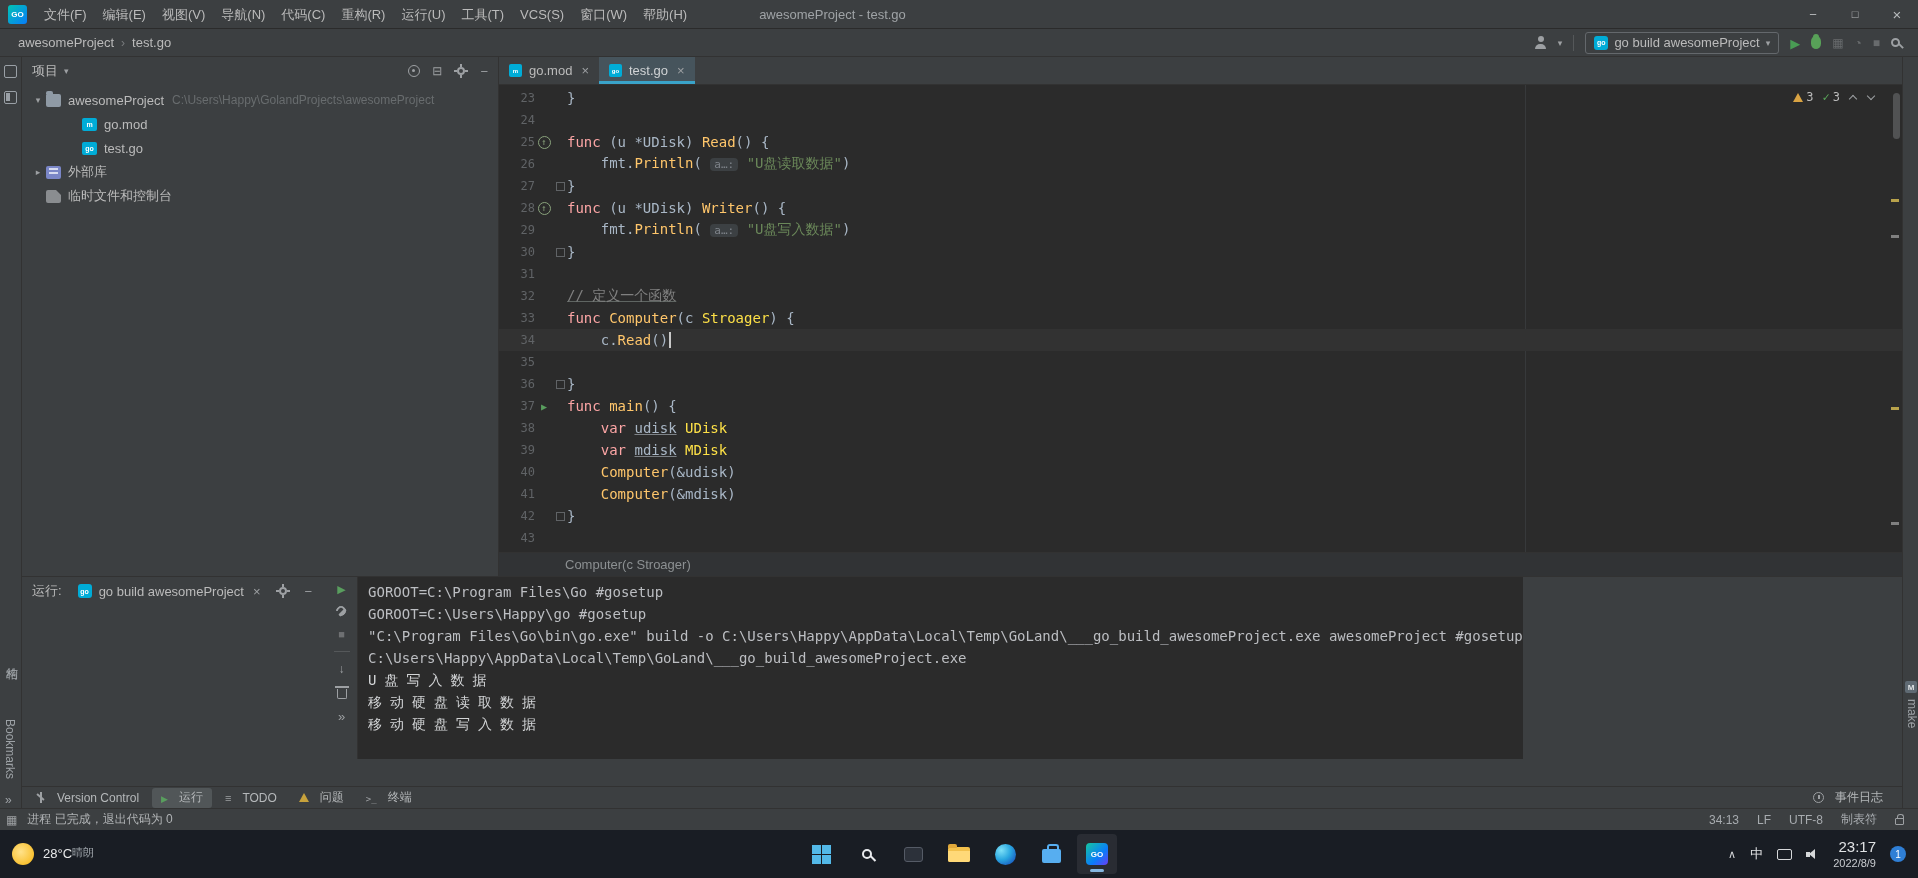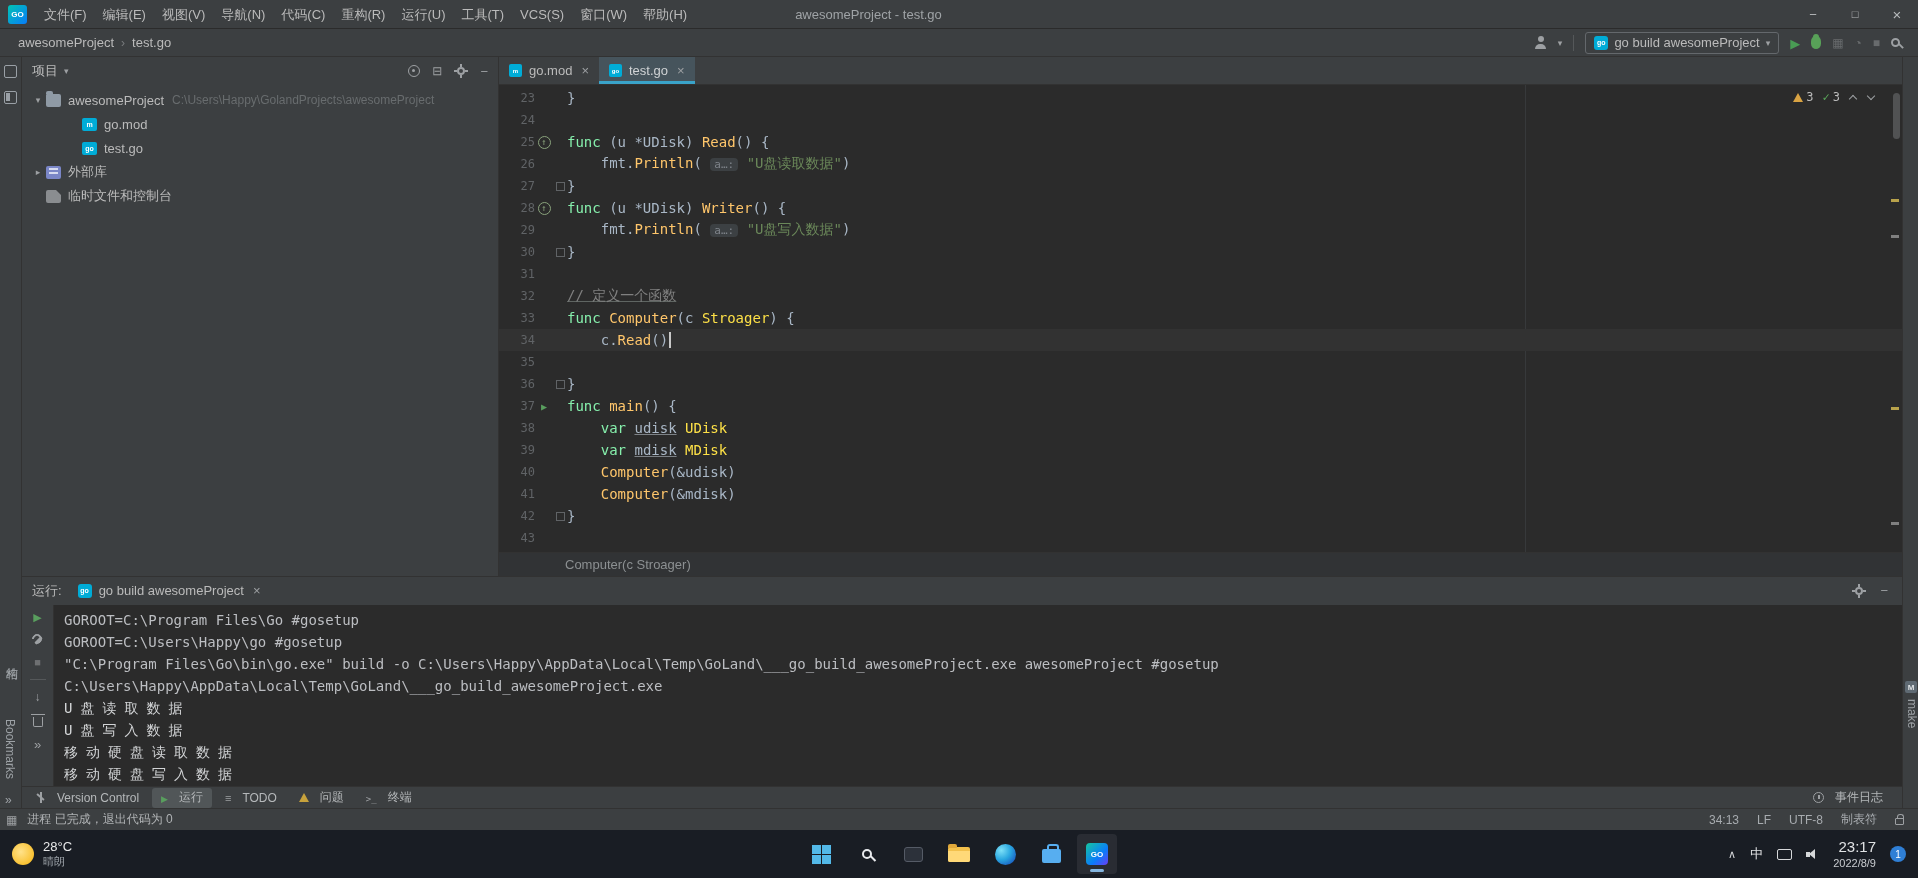--- a/index.html
+++ b/index.html
@@ -12,7 +12,7 @@
   .app-badge{width:19px;height:19px;margin:0 9px 0 8px;border-radius:3px;display:flex;align-items:center;justify-content:center;
              background:linear-gradient(135deg,#00c4b3,#087cfa);color:#fff;font-size:8px;font-weight:bold}
   .menu-item{padding:0 8px;font-size:13px;color:#bbb;line-height:29px}
-  .win-title{margin-left:100px;font-size:13px;color:#9fa3a6;white-space:nowrap}
+  .win-title{margin-left:64px;font-size:13px;color:#9fa3a6;white-space:nowrap}
   .win-controls{margin-left:auto;display:flex;height:100%}
   .win-ctl{width:42px;display:flex;align-items:center;justify-content:center;color:#b7babc;font-size:13px}
   .ctl-min::before{content:"−"} .ctl-max::before{content:"□";font-size:11px} .ctl-close::before{content:"×";font-size:15px}

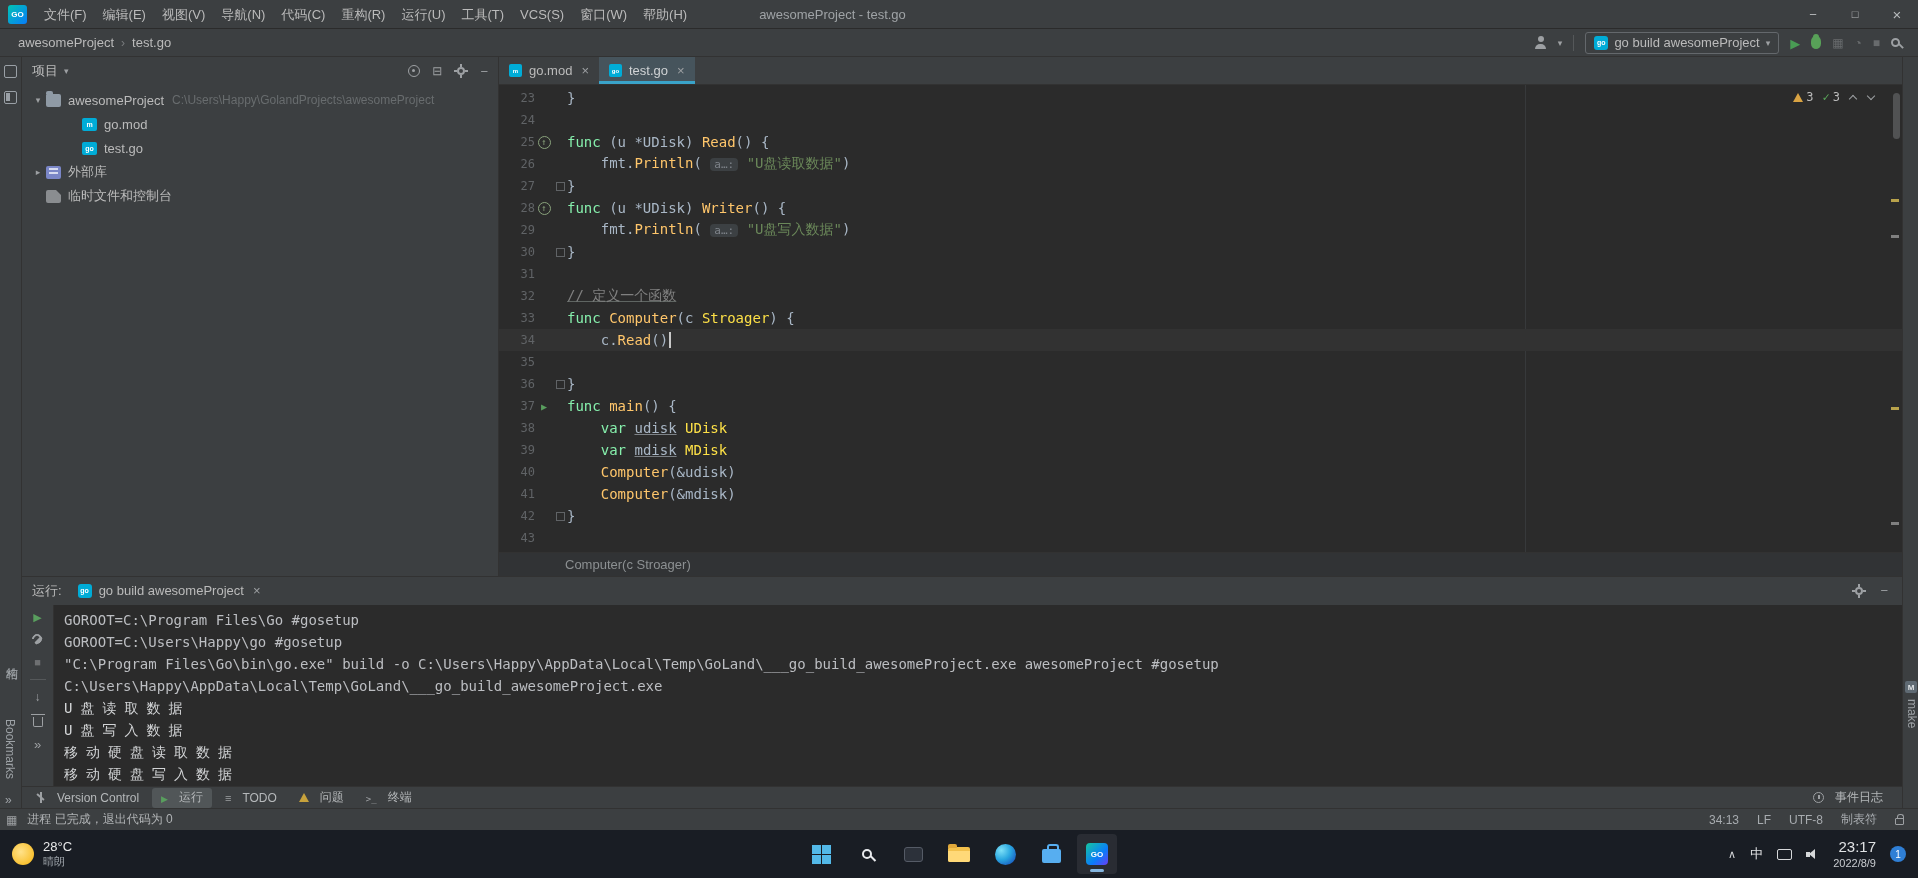--- a/index.html
+++ b/index.html
@@ -102,7 +102,7 @@
   .fold-end::before{content:"";display:block;width:7px;height:7px;border:1px solid #606366}
   .code{flex:1;white-space:pre}
   .tk-d{color:#a9b7c6} .tk-t{color:#fde047}
-  .tk-k{color:#86efac}
+  .tk-k{color:#fca5a5}
   .tk-f{color:#ffc66b}
   .tk-s{color:#6a8759}
   .tk-c{color:#808080;text-decoration:underline;text-decoration-color:#5f6562}

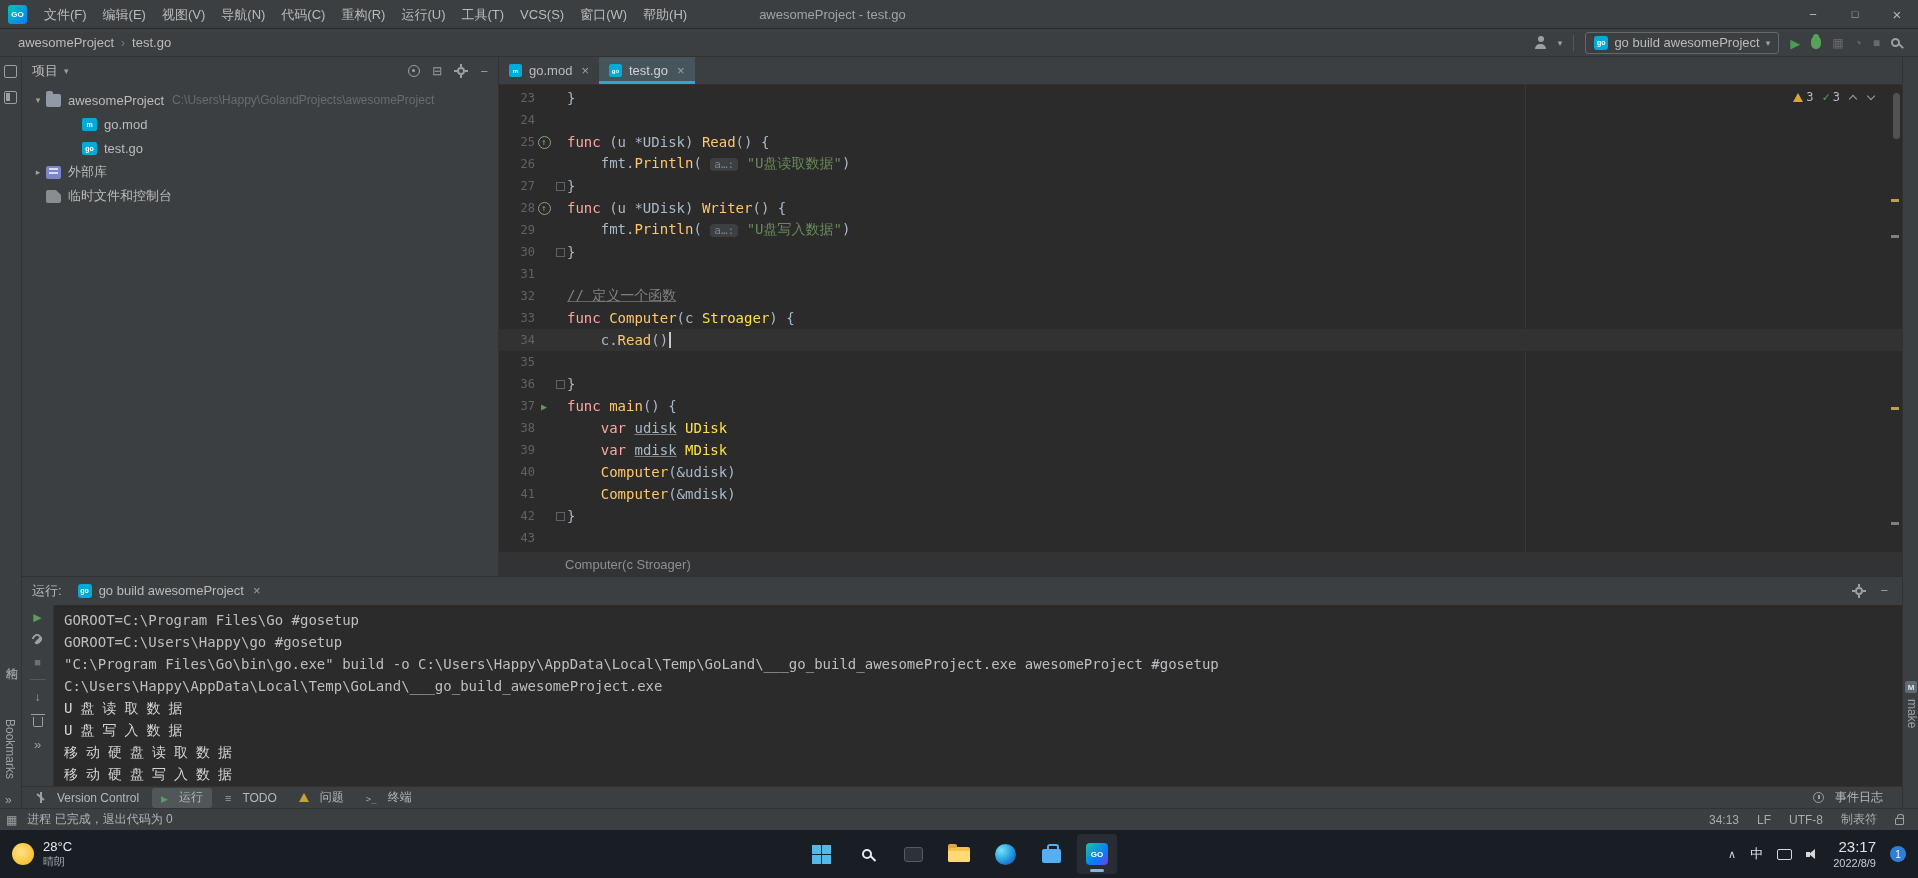--- a/index.html
+++ b/index.html
@@ -122,7 +122,7 @@
                font-size:13px;color:#8c9092}
 
   
-  .run-panel{height:210px;border-top:1px solid #323232;background:#3c3f41;display:flex;flex-direction:column}
+  .run-panel{height:210px;border-top:1px solid #323232;background:#3c3f41;display:flex;flex-direction:row}
   .run-header{height:28px;display:flex;align-items:center;padding:0 14px 0 10px;gap:10px;font-size:13px;color:#bbb}
   .run-tab{display:flex;align-items:center;gap:7px;padding:0 6px;height:100%}
   .run-header-icons{margin-left:auto;display:flex;align-items:center;gap:14px}

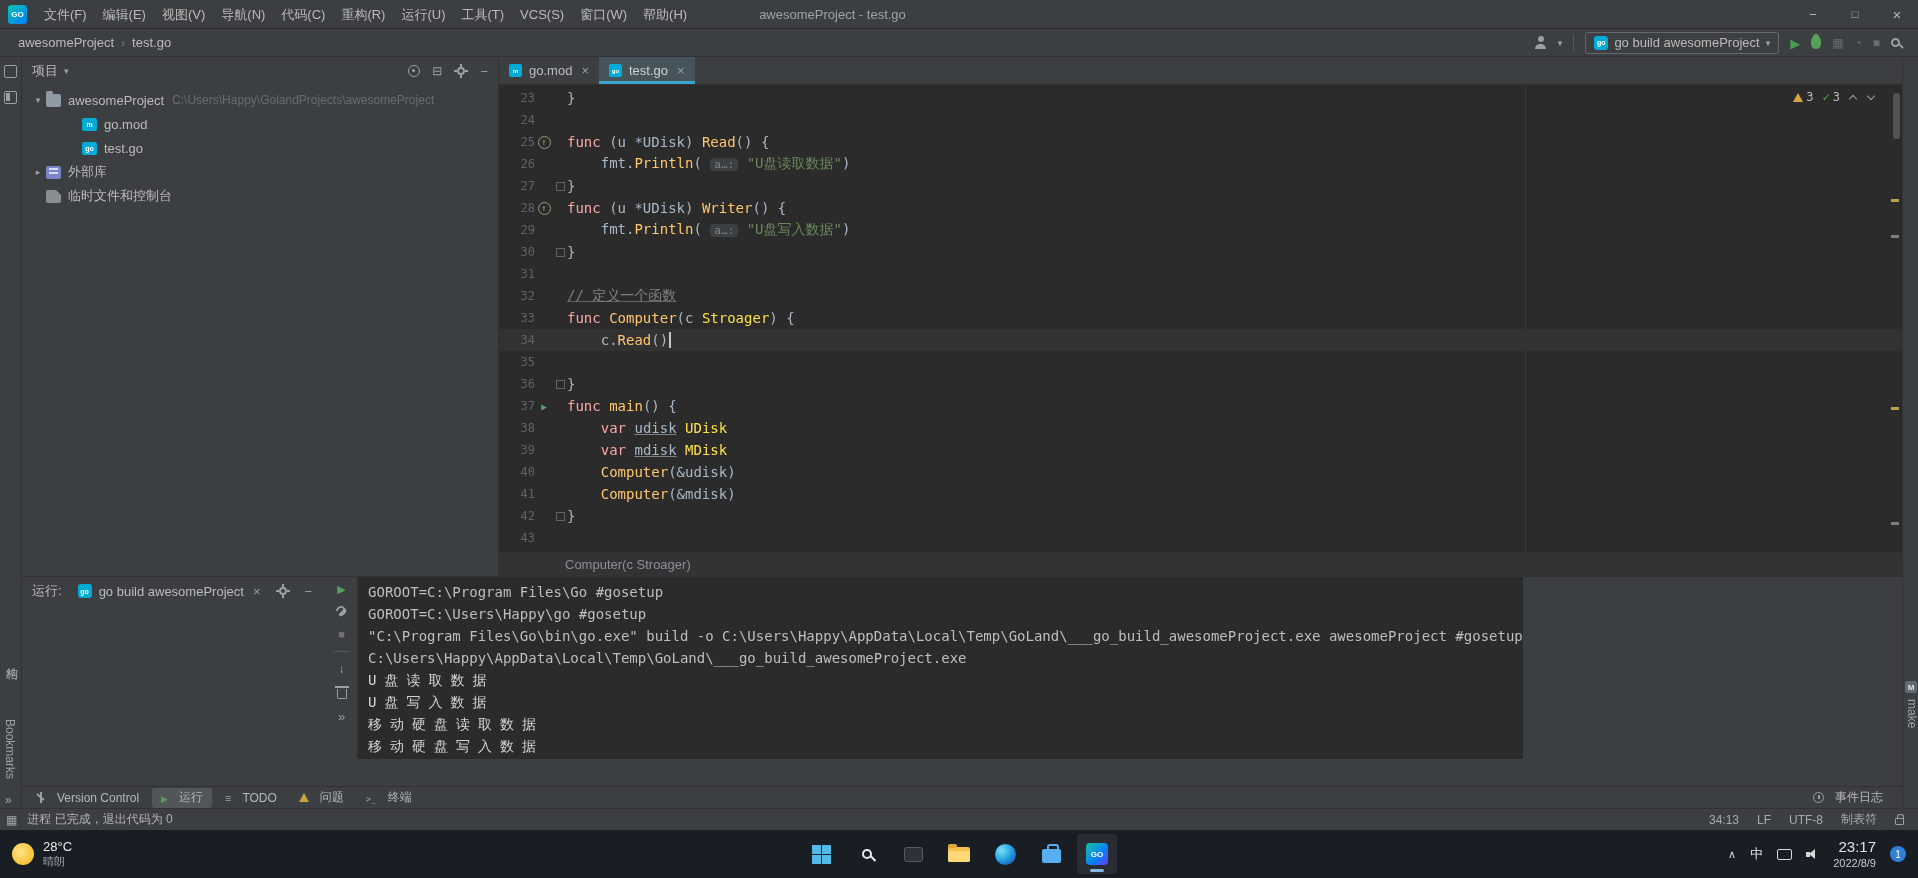--- a/index.html
+++ b/index.html
@@ -402,7 +402,6 @@
               <div class="console-line">GOROOT=C:\Users\Happy\go #gosetup</div>
               <div class="console-line">"C:\Program Files\Go\bin\go.exe" build -o C:\Users\Happy\AppData\Local\Temp\GoLand\___go_build_awesomeProject.exe awesomeProject #gosetup</div>
               <div class="console-line">C:\Users\Happy\AppData\Local\Temp\GoLand\___go_build_awesomeProject.exe</div>
-              <div class="console-line cjk">U盘读取数据</div>
               <div class="console-line cjk">U盘写入数据</div>
               <div class="console-line cjk">移动硬盘读取数据</div>
               <div class="console-line cjk">移动硬盘写入数据</div>

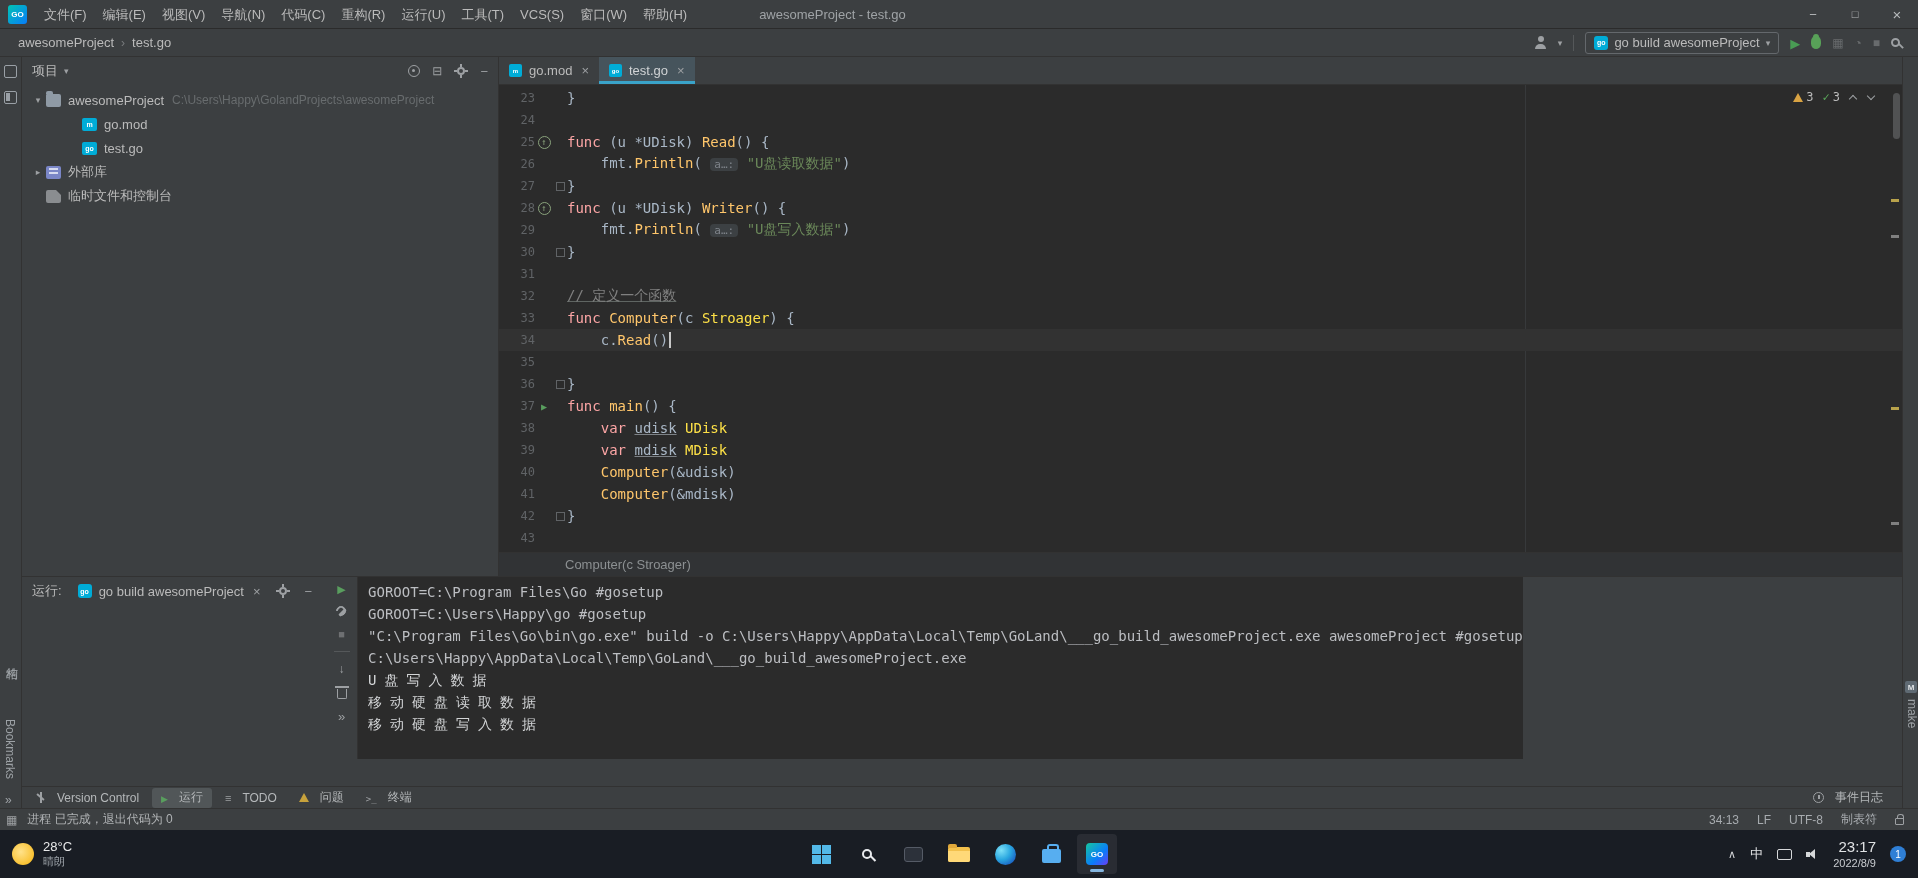--- a/index.html
+++ b/index.html
@@ -171,7 +171,7 @@
   .taskbar{height:48px;background:#191d24;position:relative;display:flex;align-items:center}
   .weather{display:flex;align-items:center;gap:9px;padding-left:12px}
   .sun-icon{width:22px;height:22px;border-radius:50%;background:radial-gradient(circle at 40% 40%,#ffe28a,#f6b40e)}
-  .weather-text{display:flex;flex-direction:column;line-height:1.25}
+  .weather-text{display:flex;line-height:1.25}
   .weather-temp{font-size:13px;color:#e8e9ea}
   .weather-desc{font-size:11px;color:#9aa0a6}
   .tb-center{position:absolute;left:50%;transform:translateX(-50%);display:flex;align-items:center;gap:6px;height:100%}

